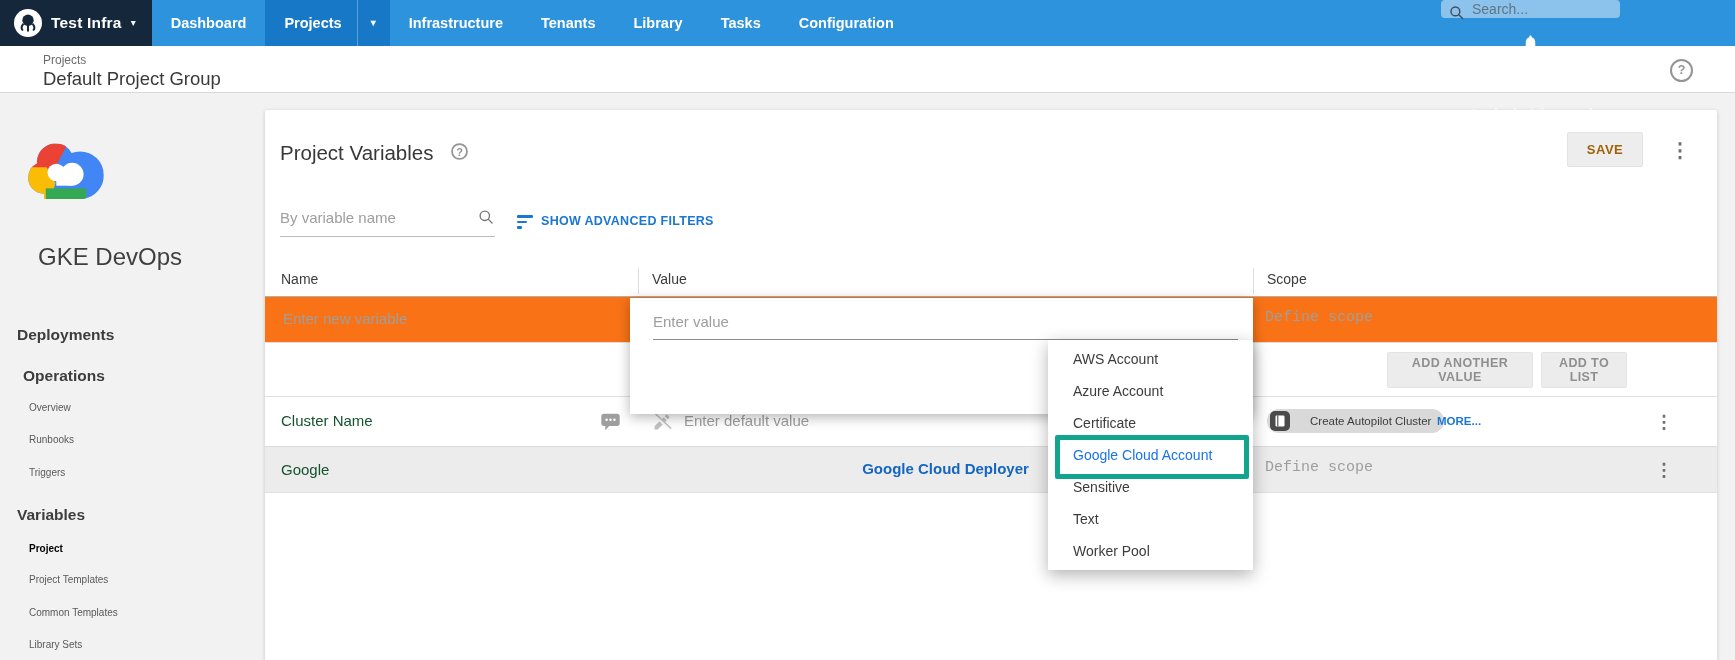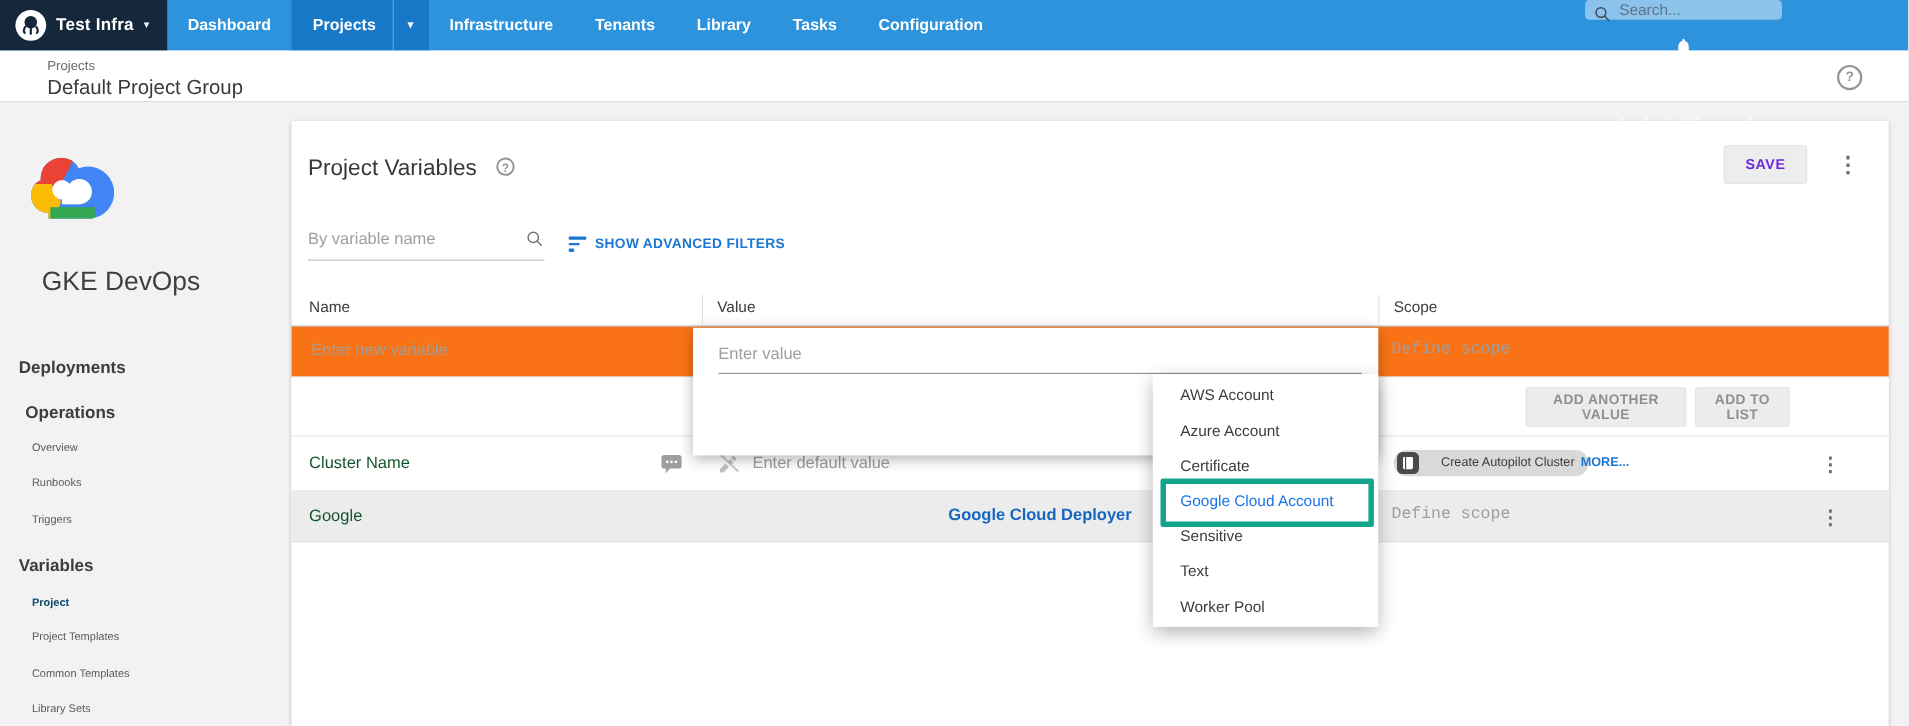--- a/index.html
+++ b/index.html
@@ -43,7 +43,7 @@
   .card *{box-sizing:border-box;}
   .card-title{position:absolute;left:15px;top:31px;font-size:20.5px;color:#383838;}
   .title-help{position:absolute;left:185px;top:32px;transform:scale(.88);}
-  .save-btn{position:absolute;left:1302px;top:22px;width:76px;height:35px;background:#ededed;border:1px solid #e2e2e2;border-radius:2px;color:#6d28d9;font-size:13px;font-weight:700;letter-spacing:.5px;font-family:"Liberation Sans",sans-serif;cursor:pointer;}
+  .save-btn{position:absolute;left:1302px;top:22px;width:76px;height:35px;background:#ededed;border:1px solid #e2e2e2;border-radius:2px;color:#a16207;font-size:13px;font-weight:700;letter-spacing:.5px;font-family:"Liberation Sans",sans-serif;cursor:pointer;}
   .kebab{color:#6f6f6f;font-size:18px;font-weight:700;line-height:1;cursor:pointer;user-select:none;}
   .card-kebab{position:absolute;left:1405px;top:30px;font-size:20px;}
 

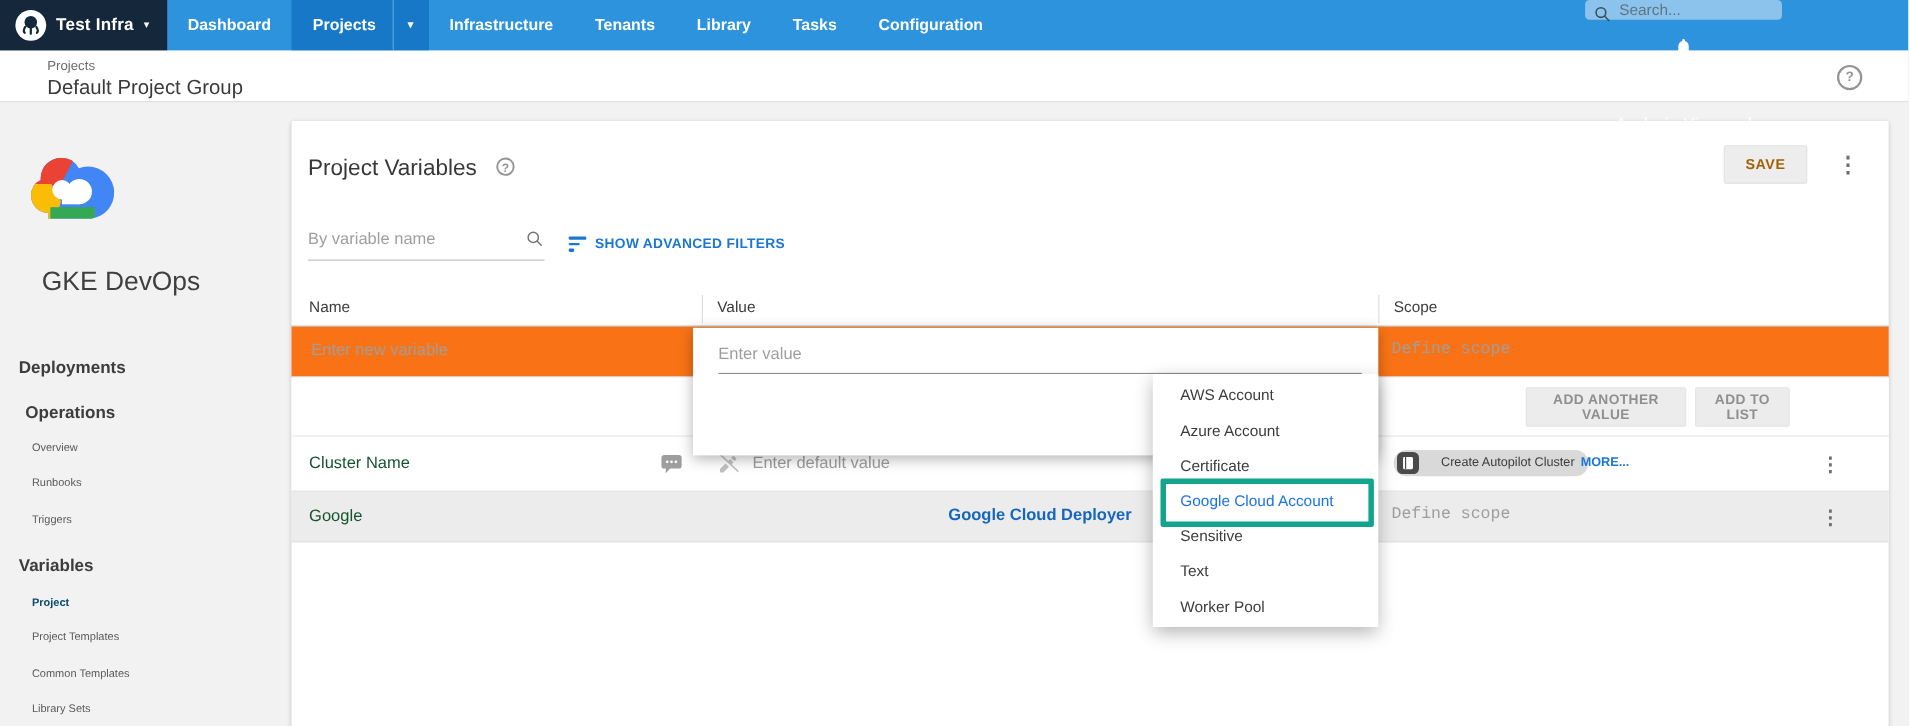--- a/index.html
+++ b/index.html
@@ -36,7 +36,7 @@
   .proj-name{font-size:24px;color:#3f3f3f;}
   .sec{font-size:15.5px;font-weight:700;color:#3d3d3d;cursor:pointer;}
   .sub{font-size:10px;color:#595959;cursor:pointer;}
-  .sub.active{color:#0c4a6e;font-weight:700;}
+  .sub.active{color:#000000;font-weight:700;}
 
   
   .card{position:absolute;left:265px;top:110px;width:1452px;height:560px;background:#fff;border-radius:2px;box-shadow:0 1px 4px rgba(0,0,0,.18);}

